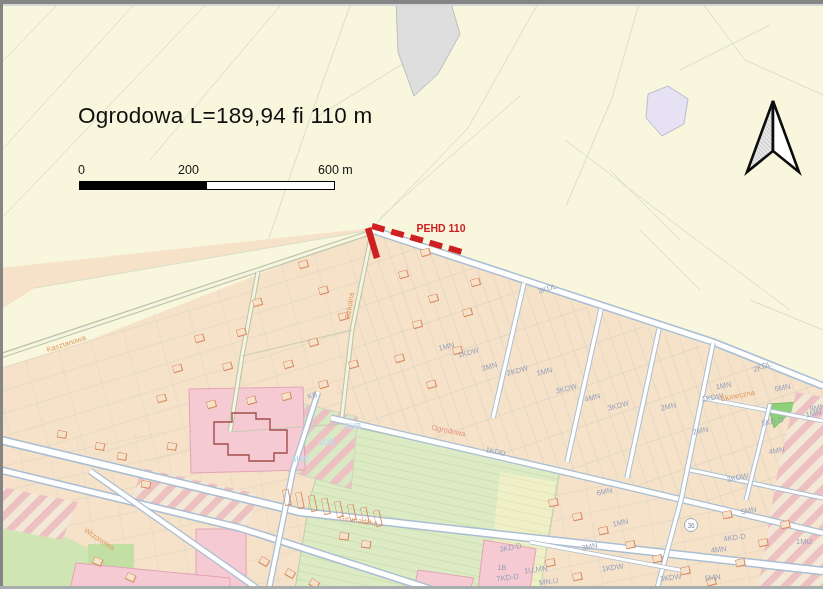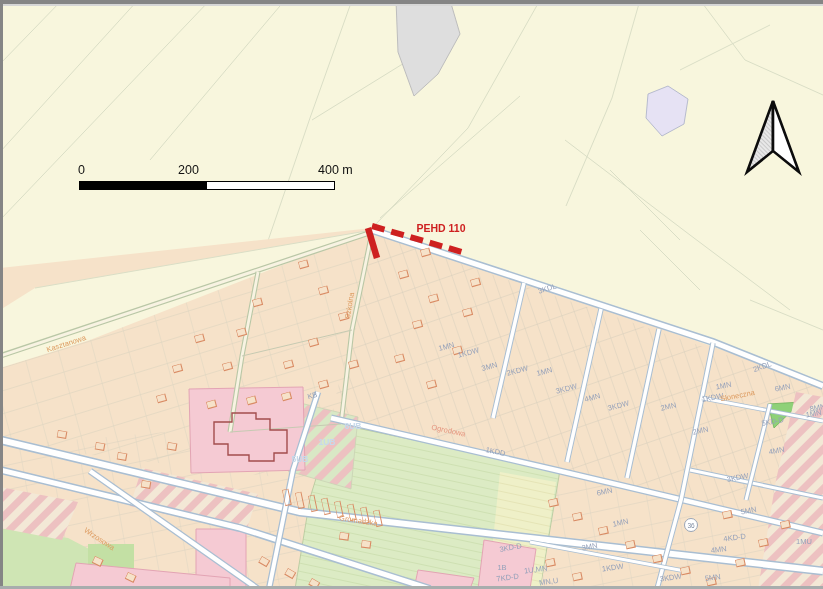--- a/index.html
+++ b/index.html
@@ -303,6 +303,7 @@
 </svg>
 
 <div class="map-title">
+  <div class="l2">Ogrodowa L=189,94 fi 110 m</div>
 </div>
 
 <div class="scalebar">

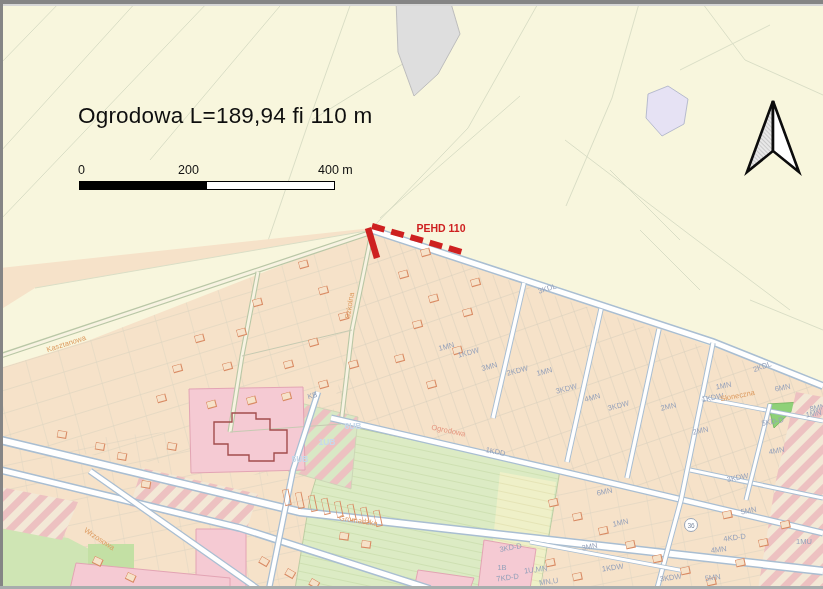--- a/index.html
+++ b/index.html
@@ -309,7 +309,7 @@
 <div class="scalebar">
   <span class="tick t0">0</span>
   <span class="tick t200">200</span>
-  <span class="tick t400">400 m</span>
+  <span class="tick t400">600 m</span>
   <div class="bar">
         <div class="half"></div>
       </div>

